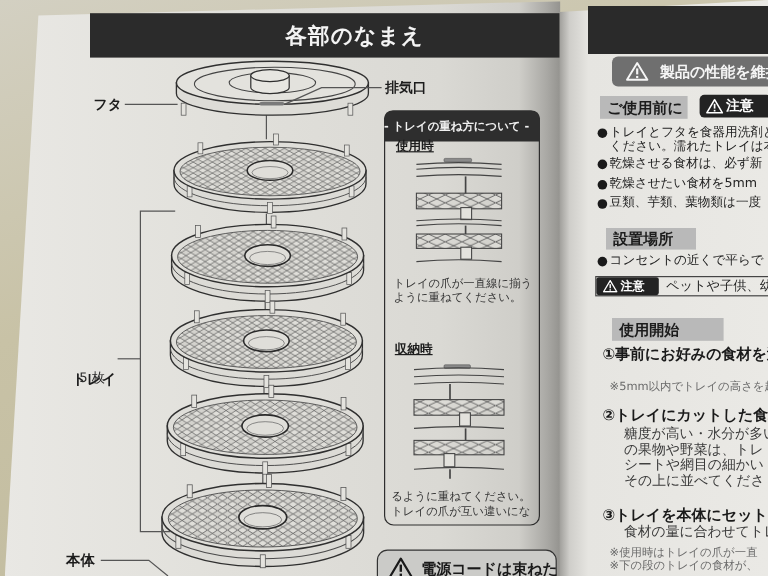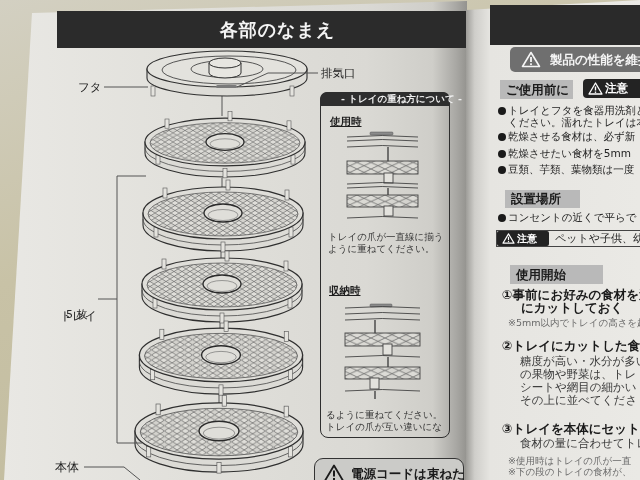--- a/index.html
+++ b/index.html
@@ -14,7 +14,7 @@
 .right-page{position:absolute;left:466px;top:0;width:174px;height:480px;
   clip-path:polygon(0 10px,174px 0,174px 480px,0 480px);
   background:linear-gradient(90deg,#9e9d99 0%,#cfceca 5%,#e6e5e1 14%,#eae9e5 100%);}
-.lp-header{left:57px;top:11px;width:441px;height:37px;background:#2b2b2b;
+.lp-header{left:75px;top:11px;width:441px;height:37px;background:#2b2b2b;
   display:flex;align-items:center;justify-content:center;}
 .lp-header span{color:#f4f4f4;font-size:18px;font-weight:bold;letter-spacing:1px;}
 .rp-header{left:490px;top:5px;width:150px;height:40px;background:#2a2a2a;}

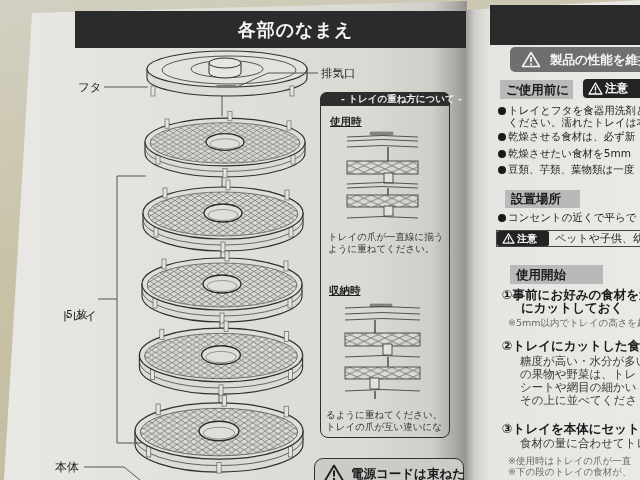--- a/index.html
+++ b/index.html
@@ -18,7 +18,7 @@
   display:flex;align-items:center;justify-content:center;}
 .lp-header span{color:#f4f4f4;font-size:18px;font-weight:bold;letter-spacing:1px;}
 .rp-header{left:490px;top:5px;width:150px;height:40px;background:#2a2a2a;}
-.part-label{font-size:11.5px;font-weight:normal;color:#1c1c1c;}
+.part-label{font-size:11.5px;font-weight:bold;color:#1c1c1c;}
 .part-sub{font-size:11px;color:#2a2a2a;}
 .inset{left:320px;top:92px;width:130px;height:346px;border:1.5px solid #2e2e2e;border-radius:8px;}
 .inset-head{position:absolute;left:-1px;top:-1px;right:-1px;height:14px;background:#2e2e2e;

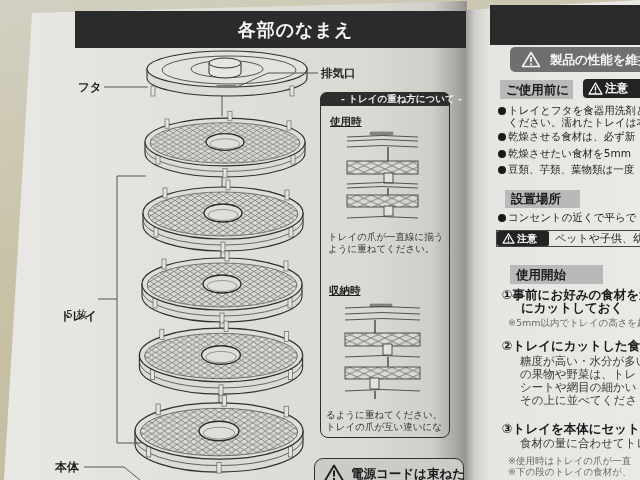--- a/index.html
+++ b/index.html
@@ -21,8 +21,8 @@
 .part-label{font-size:11.5px;font-weight:bold;color:#1c1c1c;}
 .part-sub{font-size:11px;color:#2a2a2a;}
 .inset{left:320px;top:92px;width:130px;height:346px;border:1.5px solid #2e2e2e;border-radius:8px;}
-.inset-head{position:absolute;left:-1px;top:-1px;right:-1px;height:14px;background:#2e2e2e;
-  border-radius:7px 7px 0 0;display:flex;align-items:center;justify-content:center;padding-left:33px;}
+.inset-head{position:absolute;left:-1px;top:-1px;right:-1px;height:26px;background:#2e2e2e;
+  border-radius:7px 7px 0 0;display:flex;align-items:center;}
 .inset-head span{color:#f0f0f0;font-size:9.5px;font-weight:bold;}
 .inset-h{font-size:10.5px;font-weight:bold;color:#1e1e1e;text-decoration:underline;}
 .inset-text{font-size:9.5px;line-height:12px;color:#333;}

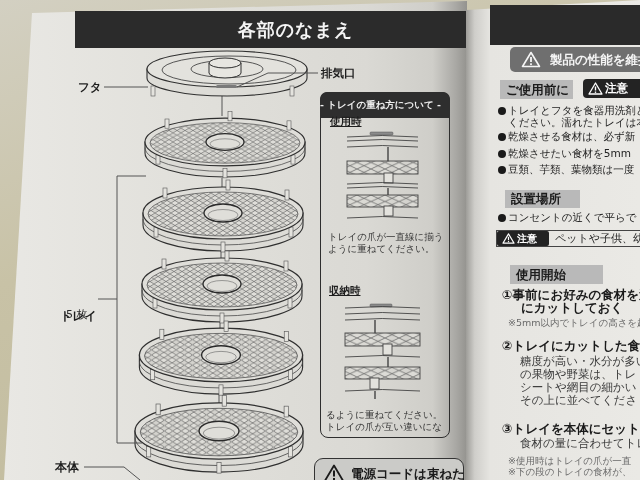--- a/index.html
+++ b/index.html
@@ -241,7 +241,6 @@
   <div class="abs step-title" style="left:502px;top:288px">
     <span>①</span><span>事前にお好みの食材を適</span>
   </div>
-  <div class="abs step-title" style="left:521px;top:301px">にカットしておく</div>
   <div class="abs step-note" style="left:508px;top:317px">※5mm以内でトレイの高さを超</div>
 
   <div class="abs step-title" style="left:502px;top:339px">

